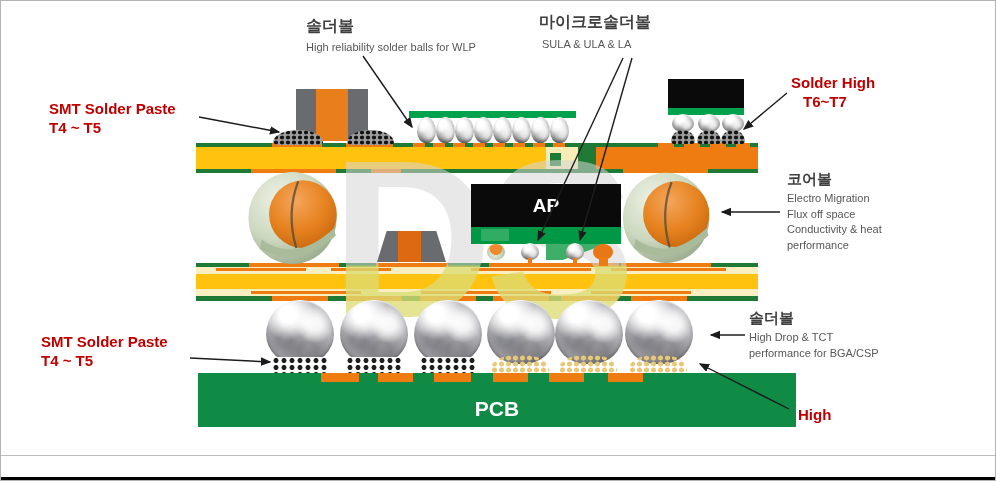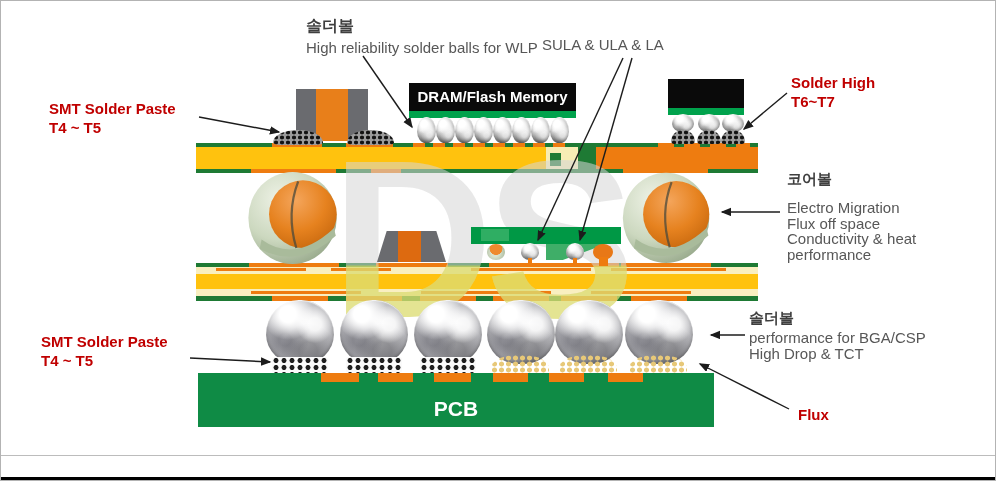--- a/index.html
+++ b/index.html
@@ -204,6 +204,7 @@
   <div class="txt k-title" style="left:305px;top:15px;z-index:6;">솔더볼</div>
   <div class="txt k-desc" style="left:305px;top:39px;z-index:6;">High reliability solder balls for WLP</div>
 
+  <div class="txt k-title" style="left:538px;top:11px;z-index:6;">마이크로솔더볼</div>
   <div class="txt k-desc" style="left:541px;top:36px;z-index:6;">SULA &amp; ULA &amp; LA</div>
 
   <div class="txt red" style="left:48px;top:98px;z-index:6;">

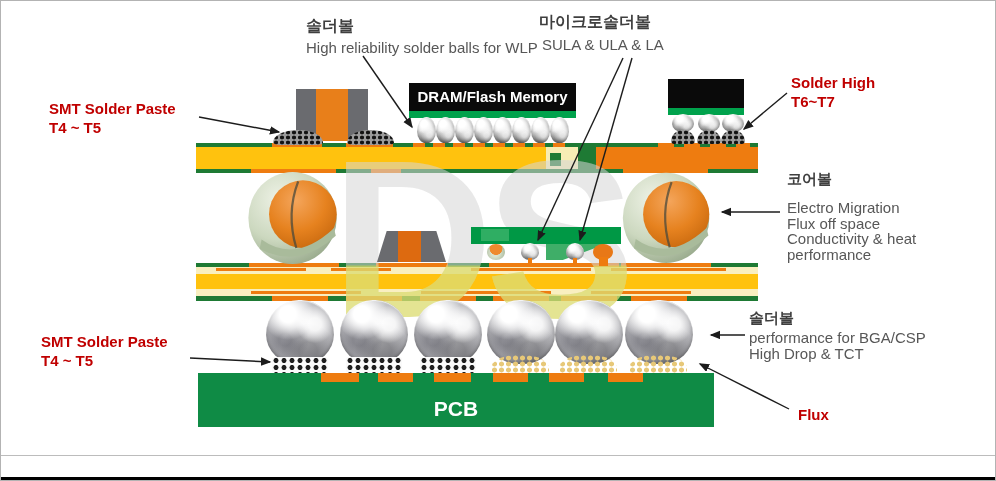--- a/index.html
+++ b/index.html
@@ -8,7 +8,7 @@
   .abs{position:absolute;}
   .txt{position:absolute;white-space:nowrap;}
   .k-title{font-weight:bold;font-size:16px;color:#3f3f3f;}
-  .k-desc{font-size:15px;color:#575757;line-height:15.5px;}
+  .k-desc{font-size:11px;color:#575757;line-height:15.5px;}
   .red{font-weight:bold;font-size:15px;color:#c00000;line-height:19px;}
   .chiplabel{color:#fff;font-weight:bold;text-align:center;}
   

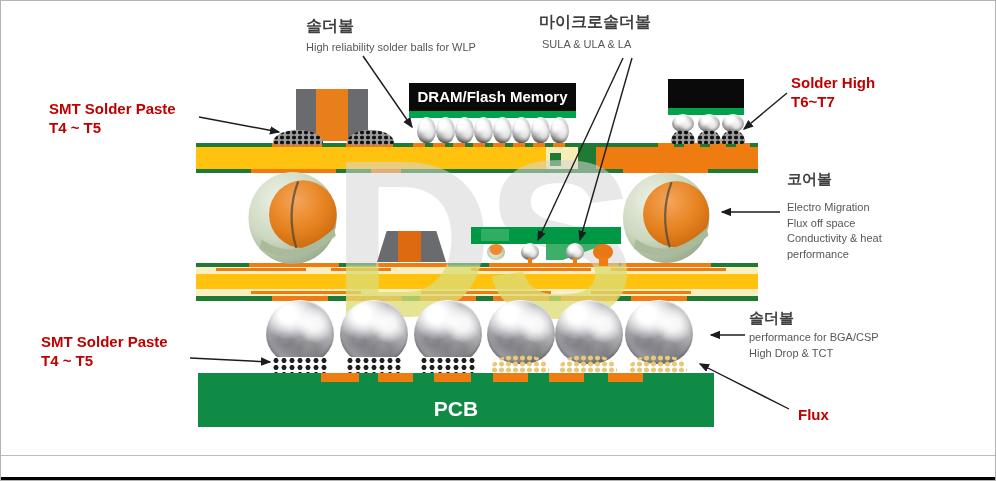--- a/index.html
+++ b/index.html
@@ -108,9 +108,6 @@
   <div class="paste" style="left:272px;top:129px;width:50px;height:15px;z-index:3;"></div>
   <div class="paste" style="left:346px;top:129px;width:47px;height:15px;z-index:3;"></div>
 
-  <div class="abs" style="left:408px;top:82px;width:167px;height:28px;background:#0a0a0a;z-index:3;">
-    <div class="chiplabel" style="position:absolute;left:0;right:0;top:5px;font-size:15px;">DRAM/Flash Memory</div>
-  </div>
   <div class="abs" style="left:408px;top:110px;width:167px;height:7px;background:#00a24c;z-index:3;"></div>
   <div class="sball" style="left:416px;top:116px;width:19px;height:26px;z-index:3;"></div>
   <div class="sball" style="left:435px;top:116px;width:19px;height:26px;z-index:3;"></div>

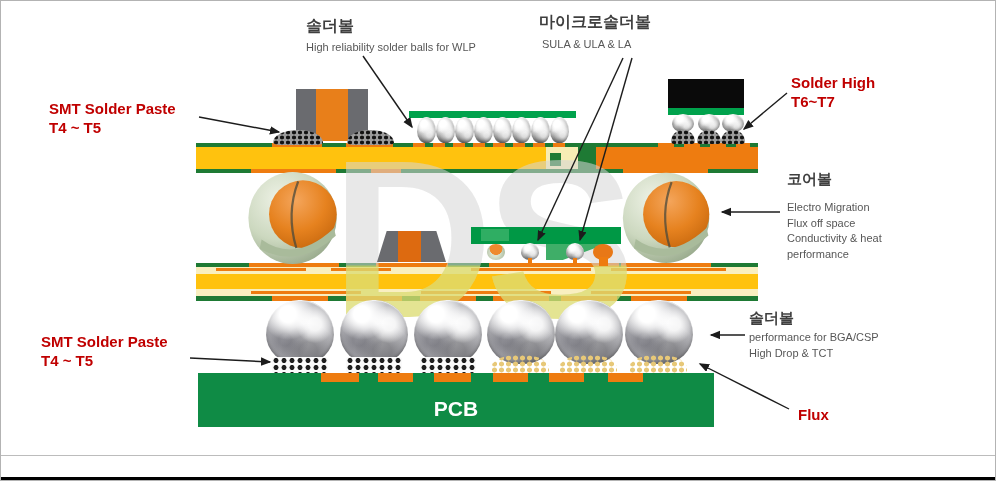--- a/index.html
+++ b/index.html
@@ -211,7 +211,7 @@
 
   <div class="txt red" style="left:790px;top:72px;z-index:6;">
     <span style="display:block;">Solder High</span>
-    <span style="display:block;">T6~T7</span>
+    <span style="display:block;margin-left:12px;">T6~T7</span>
   </div>
 
   <div class="txt k-title" style="left:786px;top:169px;font-size:15px;z-index:6;">코어볼</div>

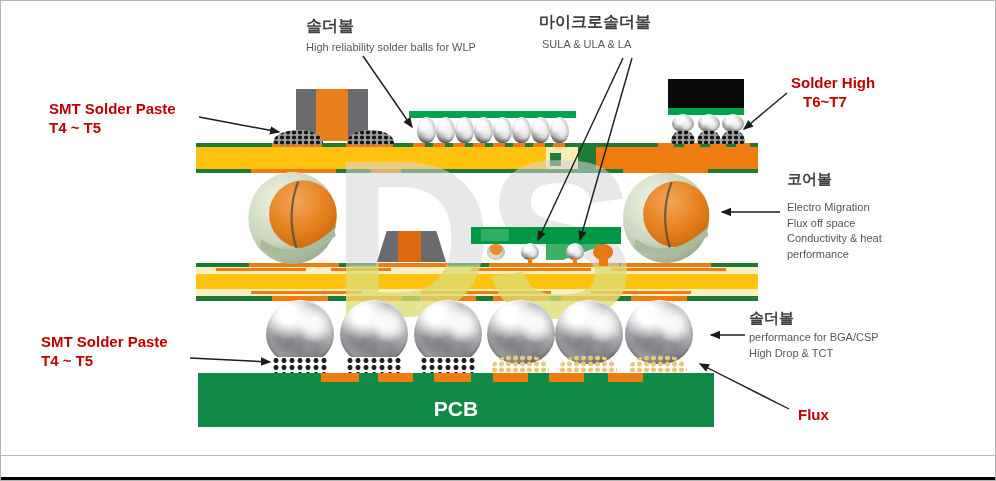--- a/index.html
+++ b/index.html
@@ -173,6 +173,9 @@
     <div class="abs" style="left:21px;top:0;width:23px;height:31px;background:#dd6a10;"></div>
   </div>
 
+  <div class="abs" style="left:470px;top:183px;width:150px;height:43px;background:#0a0a0a;z-index:3;">
+    <div class="chiplabel" style="position:absolute;left:0;right:0;top:11px;font-size:19px;">AP</div>
+  </div>
   <div class="abs" style="left:470px;top:226px;width:150px;height:17px;background:#009845;z-index:3;">
     <div class="abs" style="left:10px;top:2px;width:28px;height:12px;background:#2fae63;"></div>
   </div>

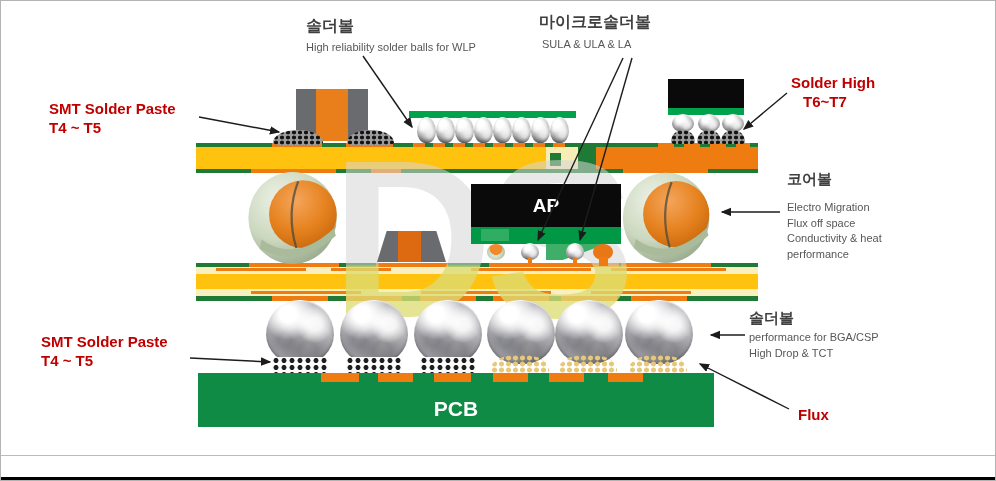--- a/index.html
+++ b/index.html
@@ -219,7 +219,7 @@
 
   <div class="txt k-title" style="left:786px;top:169px;font-size:15px;z-index:6;">코어볼</div>
   <div class="txt k-desc" style="left:786px;top:190px;z-index:6;">
-    <span style="display:block;margin-top:9px;">Electro Migration</span>
+    <span style="display:block;">Electro Migration</span>
     <span style="display:block;">Flux off space</span>
     <span style="display:block;">Conductivity &amp; heat</span>
     <span style="display:block;">performance</span>

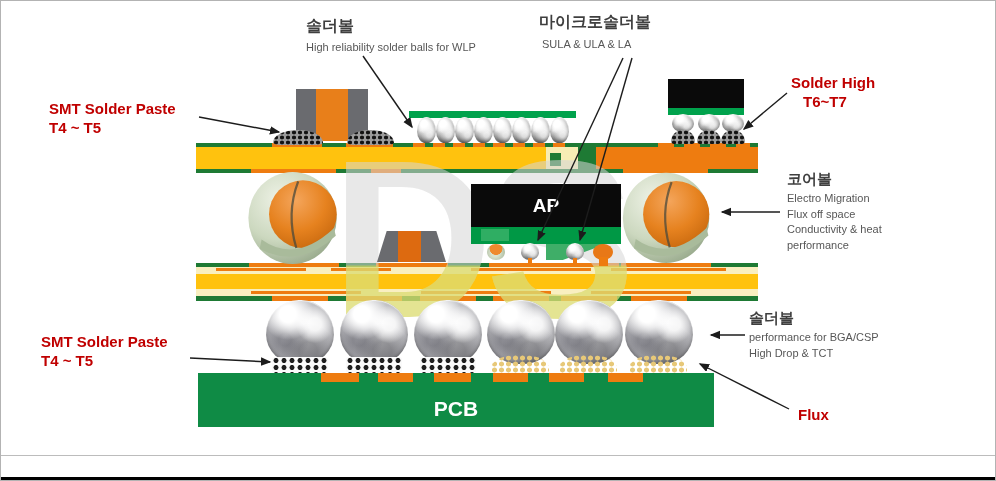--- a/index.html
+++ b/index.html
@@ -227,8 +227,8 @@
 
   <div class="txt k-title" style="left:748px;top:308px;font-size:15px;z-index:6;">솔더볼</div>
   <div class="txt k-desc" style="left:748px;top:329px;z-index:6;">
+    <span style="display:block;">High Drop &amp; TCT</span>
     <span style="display:block;">performance for BGA/CSP</span>
-    <span style="display:block;">High Drop &amp; TCT</span>
   </div>
 
   <div class="txt red" style="left:40px;top:331px;z-index:6;">

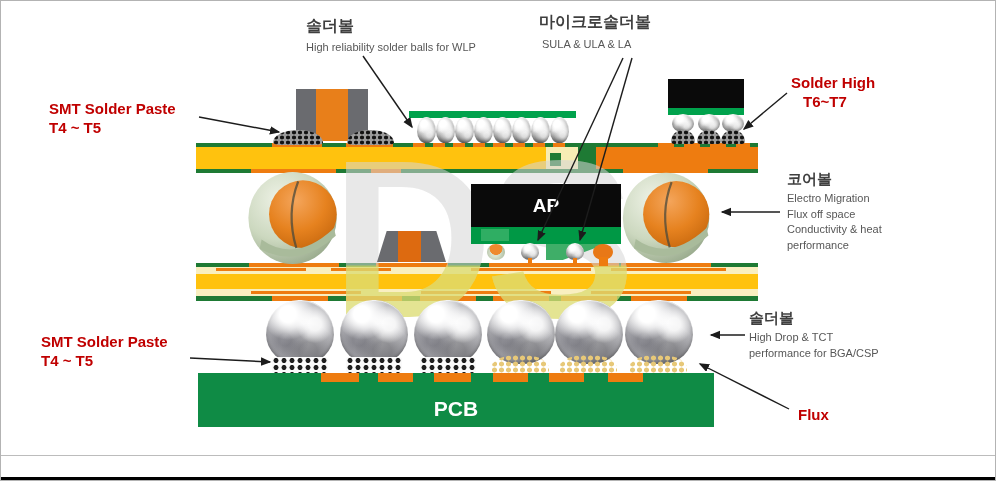--- a/index.html
+++ b/index.html
@@ -92,7 +92,7 @@
   <div class="watermark-ltr" style="color:#d6d6d6;opacity:.55;z-index:2;">DS</div>
   <div class="watermark-ltr" style="color:#e0df3d;opacity:.5;z-index:2;clip-path:inset(62% 0 0 0);">DS</div>
 
-  <div class="abs" style="left:197px;top:372px;width:516px;height:54px;background:#0f8b45;z-index:3;">
+  <div class="abs" style="left:197px;top:372px;width:598px;height:54px;background:#0f8b45;z-index:3;">
     <div class="chiplabel" style="position:absolute;left:0;right:0;top:24px;font-size:21px;">PCB</div>
     <div class="abs orangepad" style="left:123px;top:0;width:38px;height:9px;"></div>
     <div class="abs orangepad" style="left:180px;top:0;width:35px;height:9px;"></div>

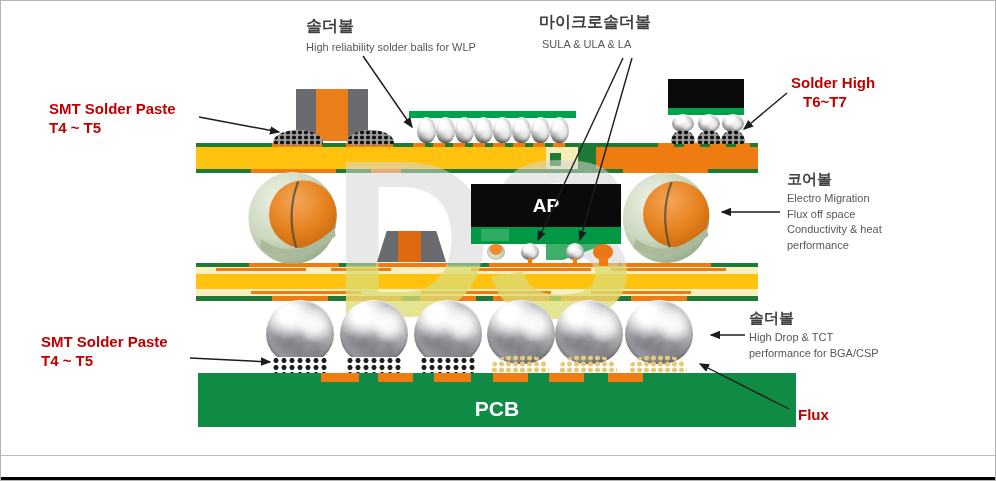--- a/index.html
+++ b/index.html
@@ -236,7 +236,7 @@
     <span style="display:block;">T4 ~ T5</span>
   </div>
 
-  <div class="txt red" style="left:797px;top:404px;z-index:6;">Flux</div>
+  <div class="txt red" style="left:797px;top:404px;z-index:6;">High</div>
 
   <svg class="abs" style="left:0;top:0;width:996px;height:481px;z-index:6;pointer-events:none;" viewBox="0 0 996 481">
     <defs>

